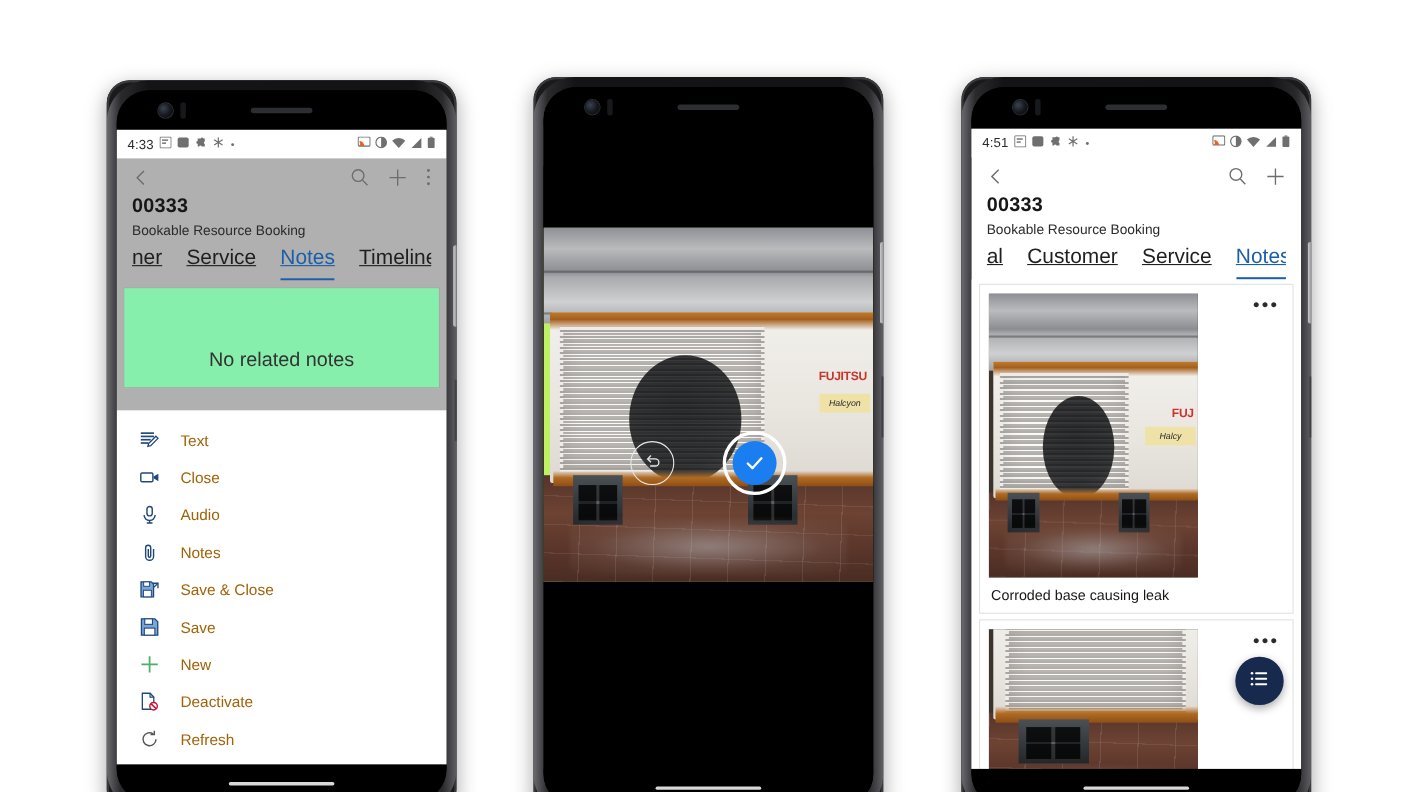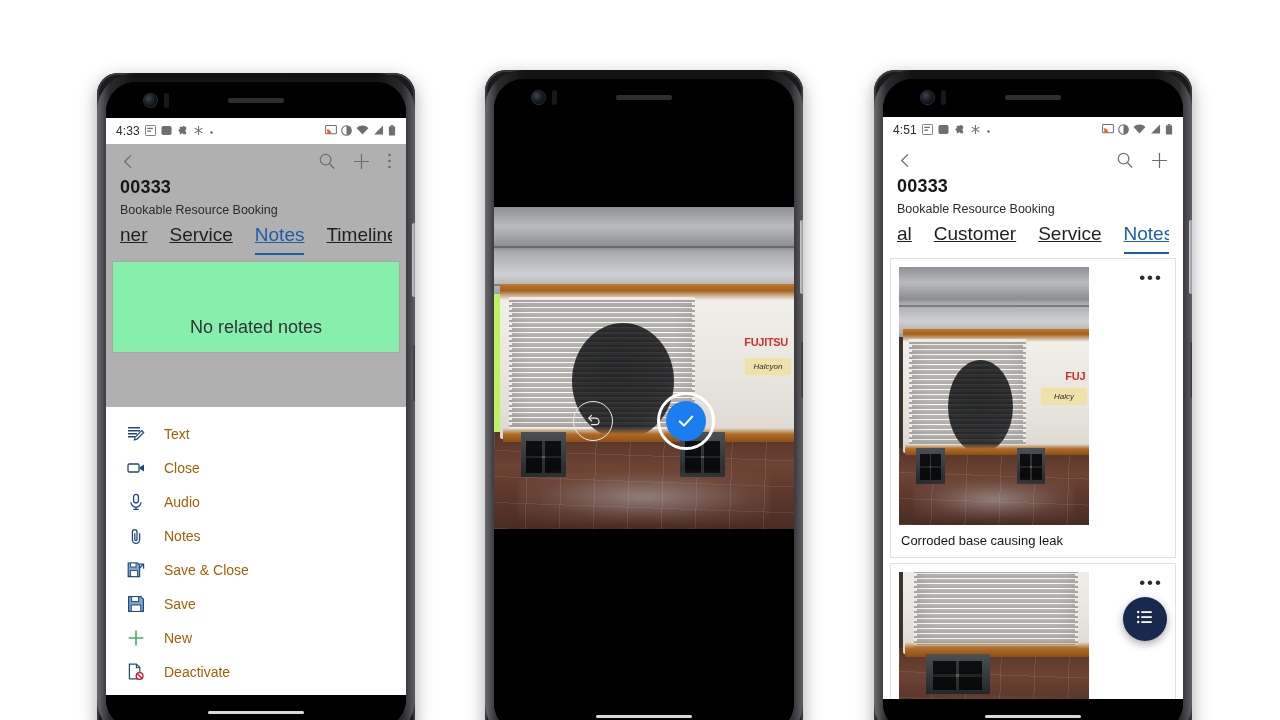--- a/index.html
+++ b/index.html
@@ -481,6 +481,15 @@
             </span>
             <span class="sheet-label">Deactivate</span>
           </div>
+          <div class="sheet-item">
+            <span class="mi">
+              <svg width="18" height="18" viewBox="0 0 18 18">
+                  <path d="M14.8 9a5.9 5.9 0 1 1-2.4-4.75" fill="none" stroke="#555" stroke-width="1.3"></path>
+                  <path d="M13.3 1.4v3.4h-3.4" fill="none" stroke="#555" stroke-width="1.3"></path>
+                </svg>
+            </span>
+            <span class="sheet-label">Refresh</span>
+          </div>
         </div>
       </div>
 

